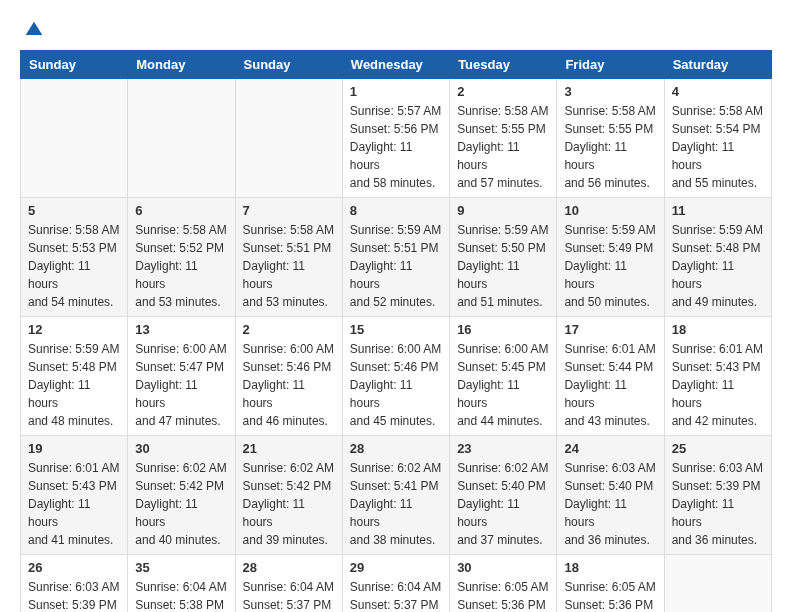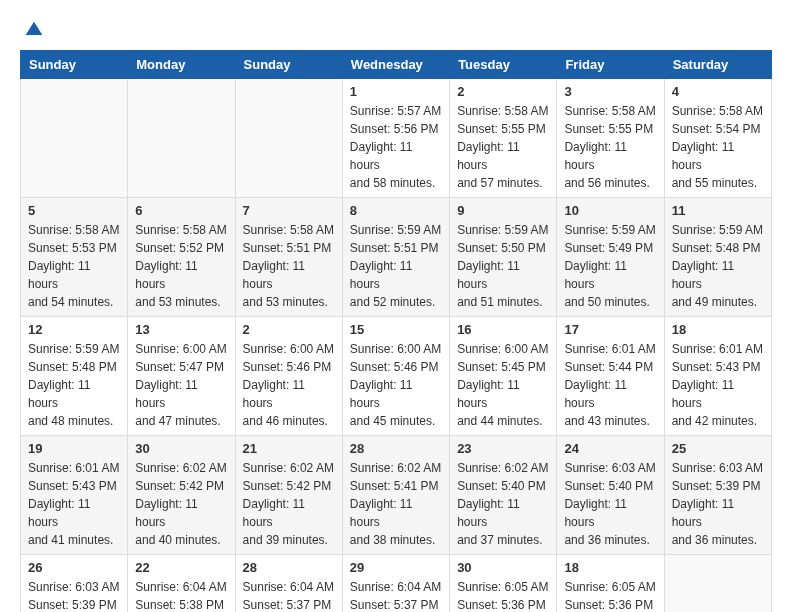--- a/index.html
+++ b/index.html
@@ -243,7 +243,7 @@
           <div class="day-info">Sunrise: 6:03 AM<br>Sunset: 5:39 PM<br>Daylight: 11 hours<br>and 35 minutes.</div>
         </td>
         <td>
-          <div class="day-number">22</div>
+          <div class="day-number">35</div>
           <div class="day-info">Sunrise: 6:04 AM<br>Sunset: 5:38 PM<br>Daylight: 11 hours<br>and 34 minutes.</div>
         </td>
         <td>

